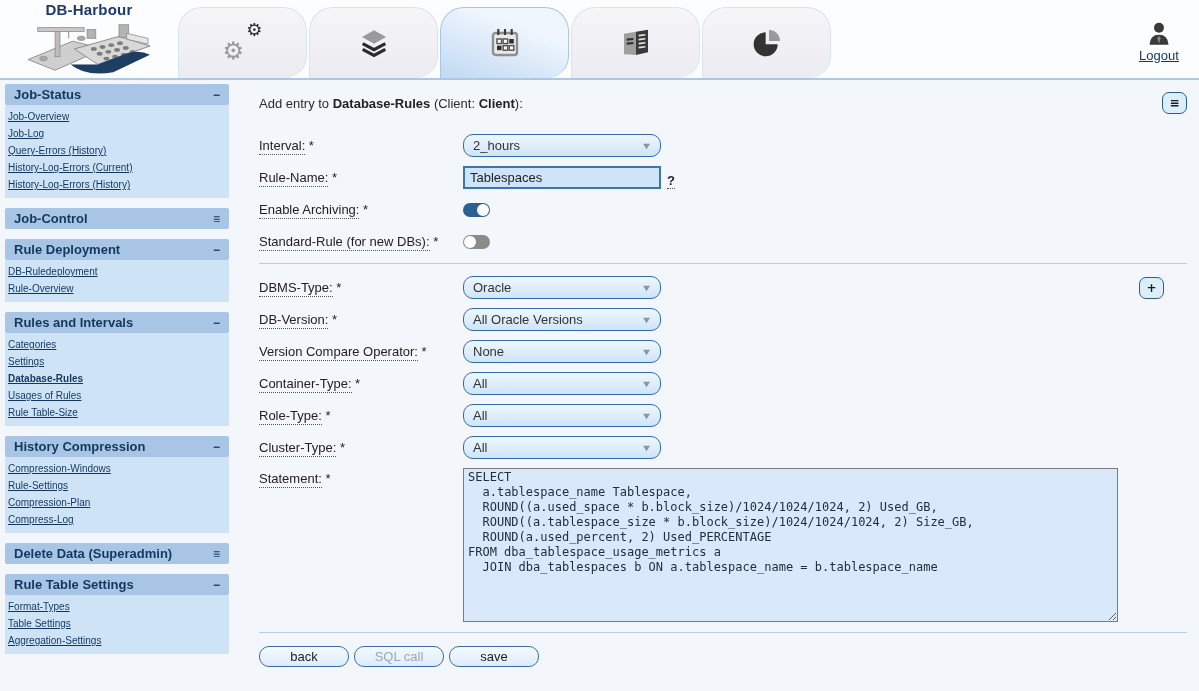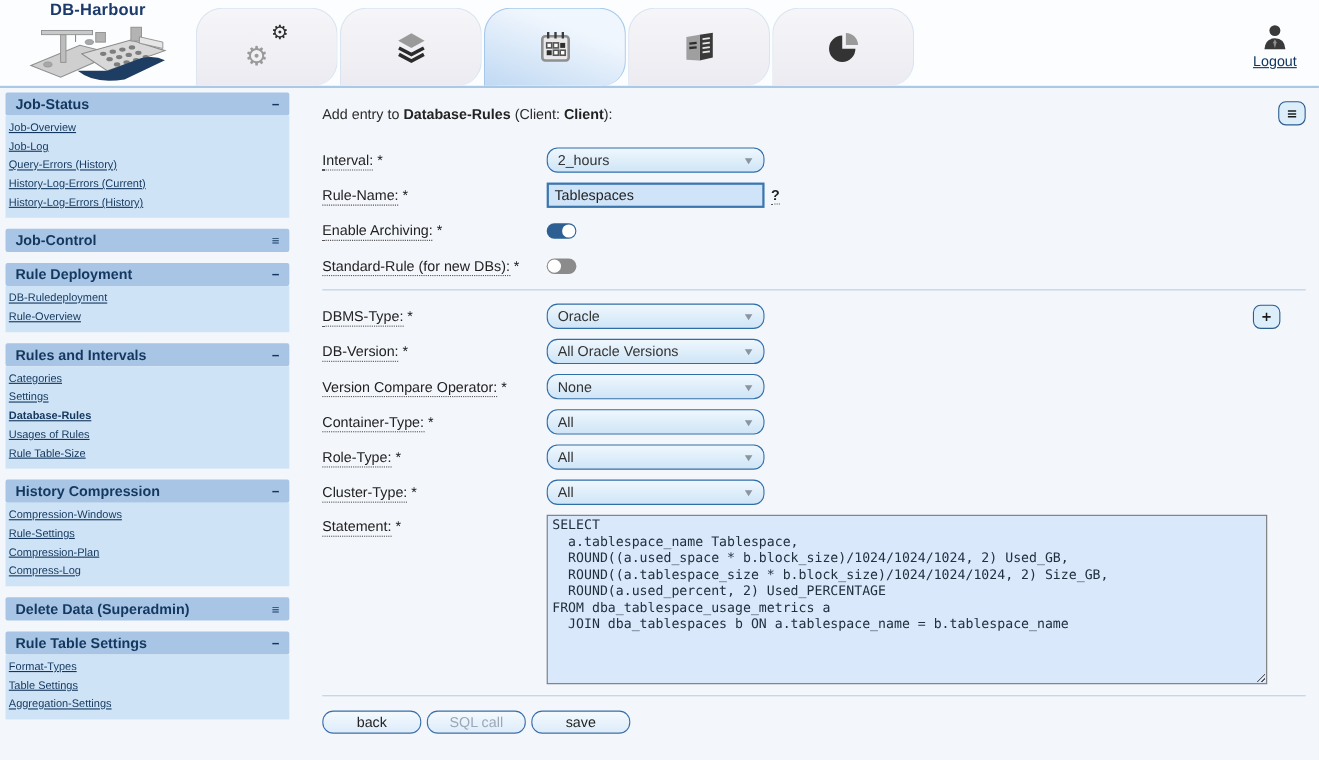--- a/index.html
+++ b/index.html
@@ -50,7 +50,7 @@
   .layout { display:flex; height:609px; }
 
   
-  aside { width:258px; margin:4px 0 0 5px; flex:none; }
+  aside { width:224px; margin:4px 0 0 5px; flex:none; }
   .panel { margin-bottom:10px; }
   .panel-head {
     background:#a8c5e5; color:#13375e; font-weight:bold; font-size:13px;

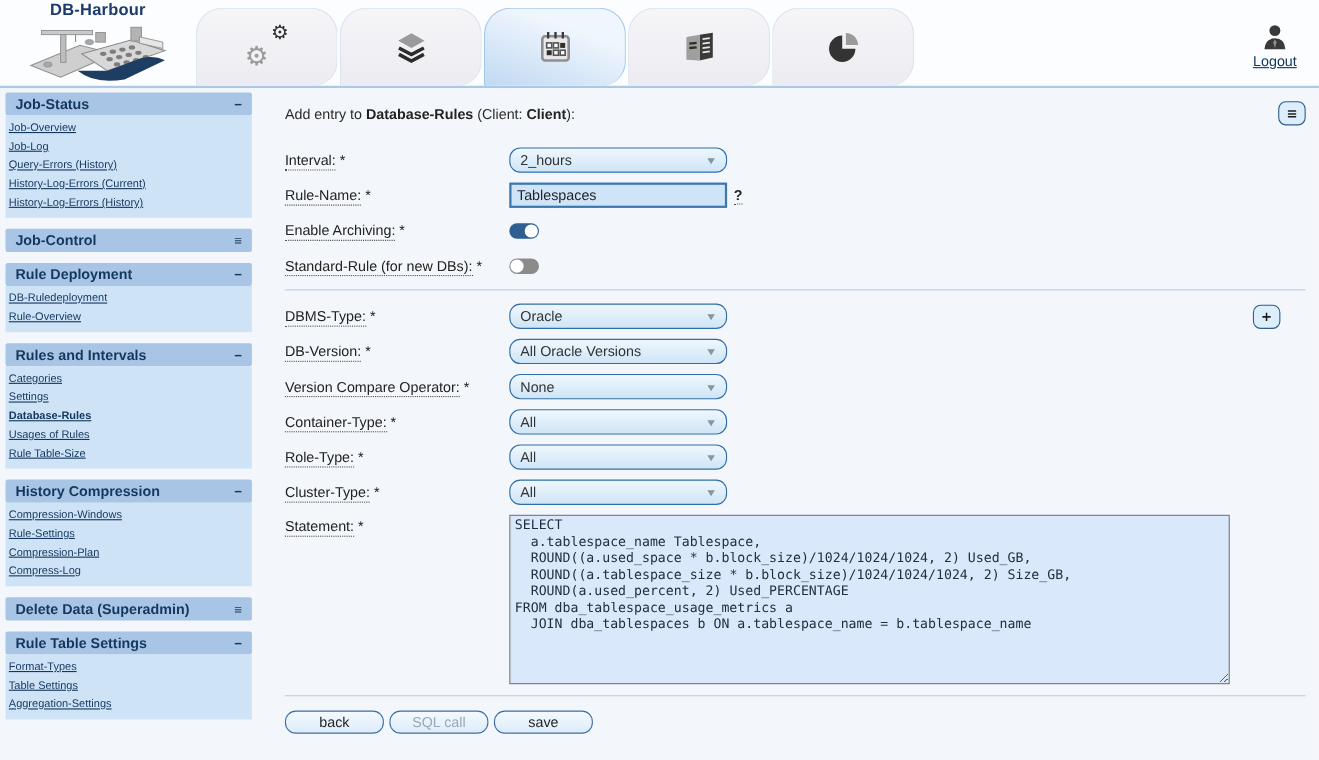--- a/index.html
+++ b/index.html
@@ -82,7 +82,7 @@
   .flabel { width:204px; font-size:13px; color:#222; flex:none; }
   .frow.top .flabel { padding-top:3px; }
   .ltext { border-bottom:1px dotted #555; padding-bottom:1px; }
-  .fctl { display:flex; align-items:center; }
+  .fctl { display:flex; align-items:flex-end; }
 
   .sel {
     width:198px; height:23px; border:1px solid #2f6da8; border-radius:10px;

